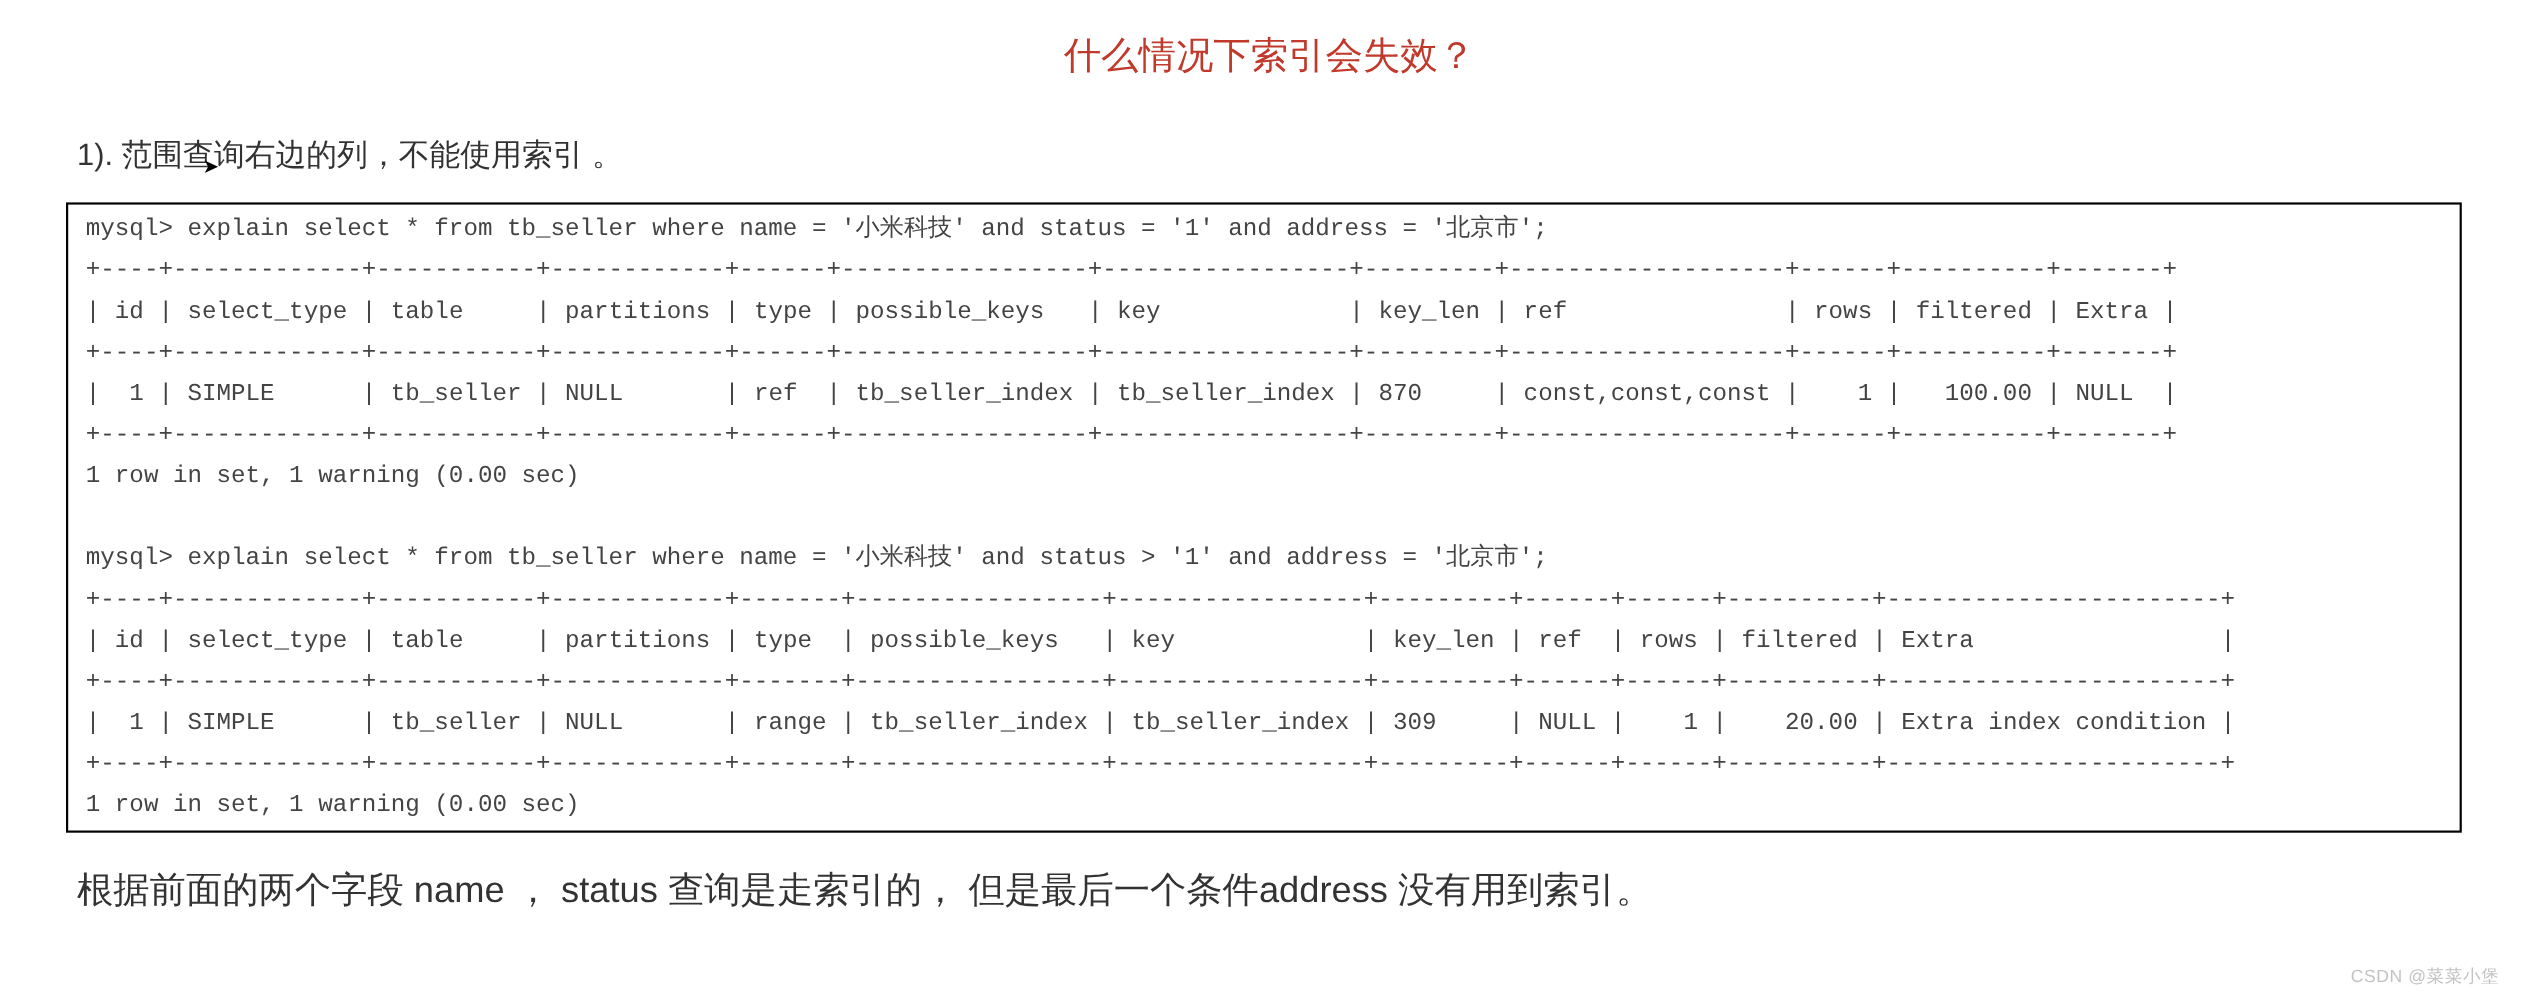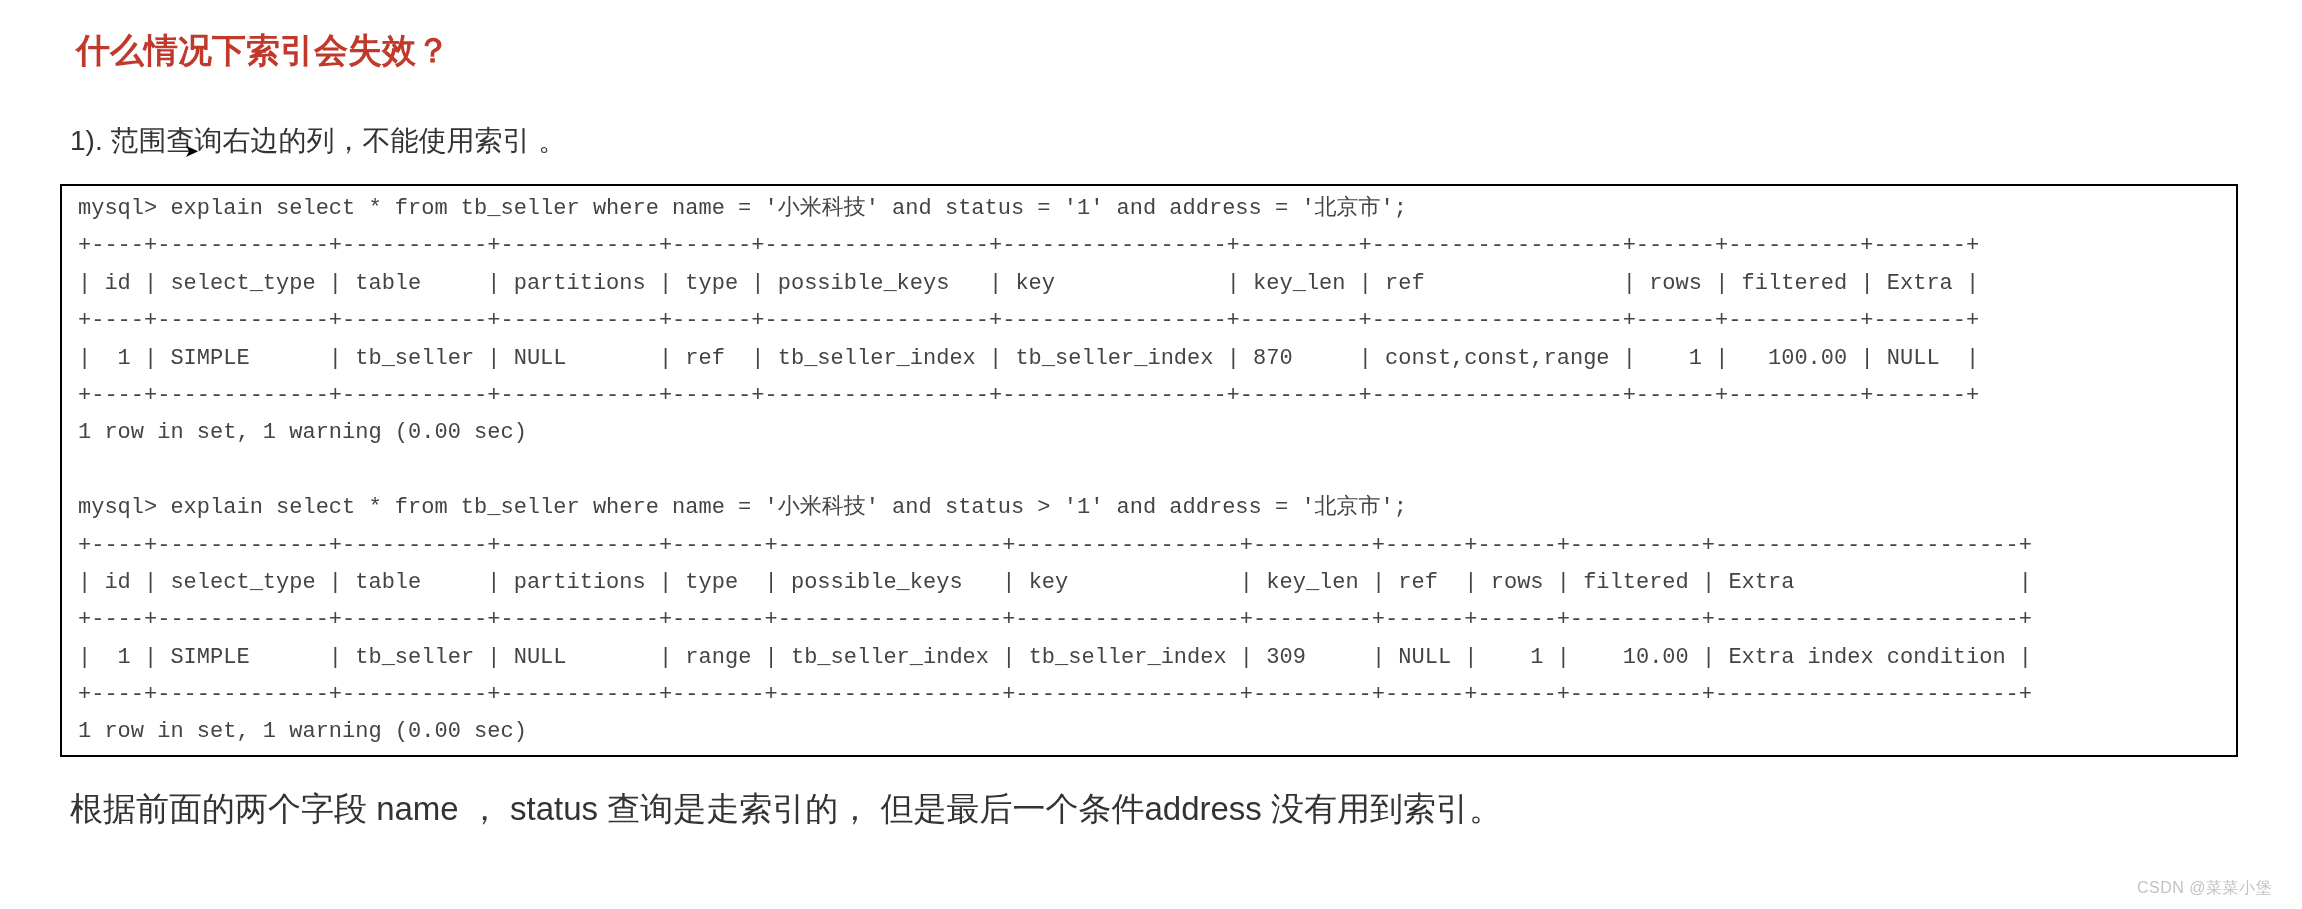--- a/index.html
+++ b/index.html
@@ -20,8 +20,9 @@
   .title {
     color: #c0392b;
     font-size: 34px;
-    font-weight: 700;
-    margin: 8px 0 48px 16px;
+    font-weight: 400;
+    margin: 8px 0 48px 6px;
+    text-align: center;
   }
   .subtitle {
     color: #333;

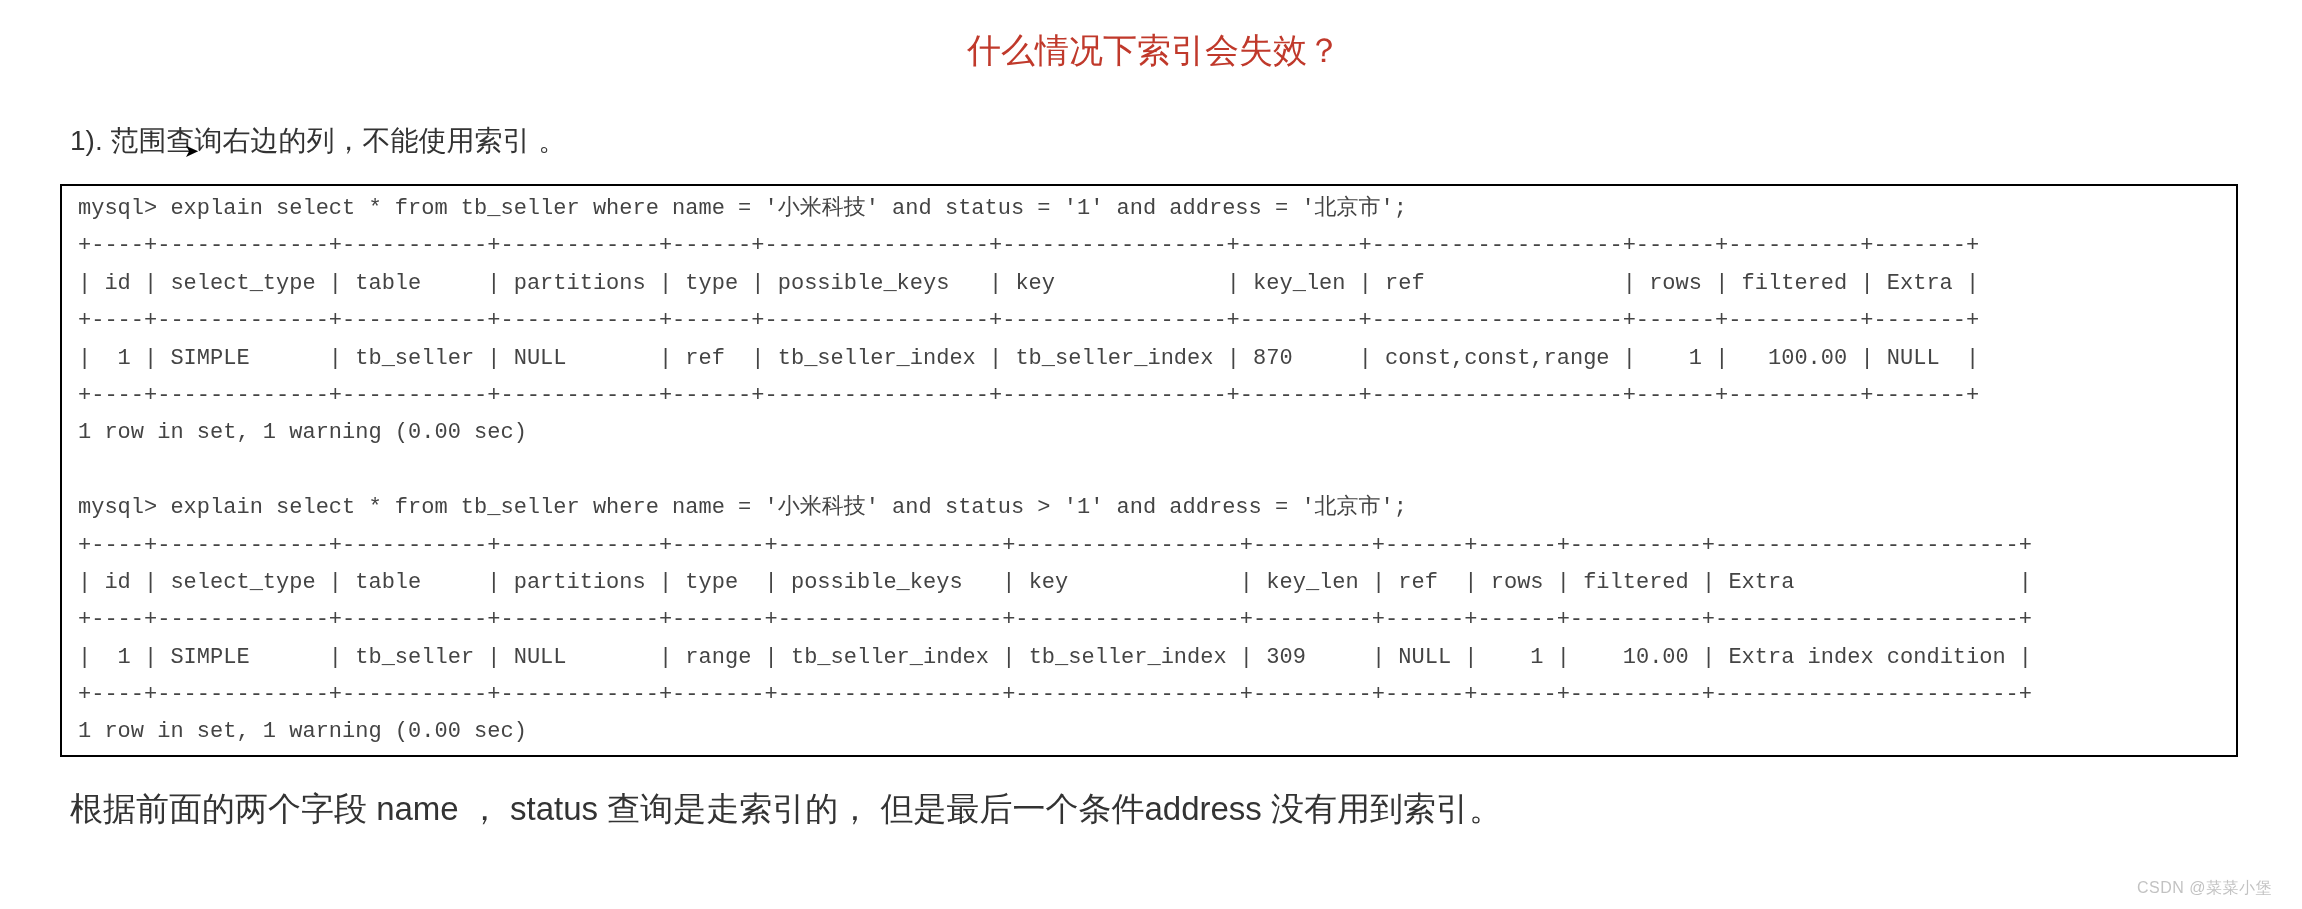--- a/index.html
+++ b/index.html
@@ -82,7 +82,7 @@
 <pre>+----+-------------+-----------+------------+------+-----------------+-----------------+---------+-------------------+------+----------+-------+</pre>
 <pre>| <span>id</span> | <span>select_type</span> | <span>table</span>     | <span>partitions</span> | <span>type</span> | <span>possible_keys</span>   | <span>key</span>             | <span>key_len</span> | <span>ref</span>               | <span>rows</span> | <span>filtered</span> | <span>Extra</span> |</pre>
 <pre>+----+-------------+-----------+------------+------+-----------------+-----------------+---------+-------------------+------+----------+-------+</pre>
-<pre>|  <span>1</span> | <span>SIMPLE</span>      | <span>tb_seller</span> | <span>NULL</span>       | <span>ref</span>  | <span>tb_seller_index</span> | <span>tb_seller_index</span> | <span>870</span>     | <span>const,const,range</span> |    <span>1</span> |   <span>100.00</span> | <span>NULL</span>  |</pre>
+<pre>|  <span>1</span> | <span>SIMPLE</span>      | <span>tb_seller</span> | <span>NULL</span>       | <span>ref</span>  | <span>tb_seller_index</span> | <span>tb_seller_index</span> | <span>870</span>     | <span>const,const,const</span> |    <span>1</span> |   <span>100.00</span> | <span>NULL</span>  |</pre>
 <pre>+----+-------------+-----------+------------+------+-----------------+-----------------+---------+-------------------+------+----------+-------+</pre>
 <pre>1 row in set, 1 warning (0.00 sec)</pre>
 <pre> </pre>

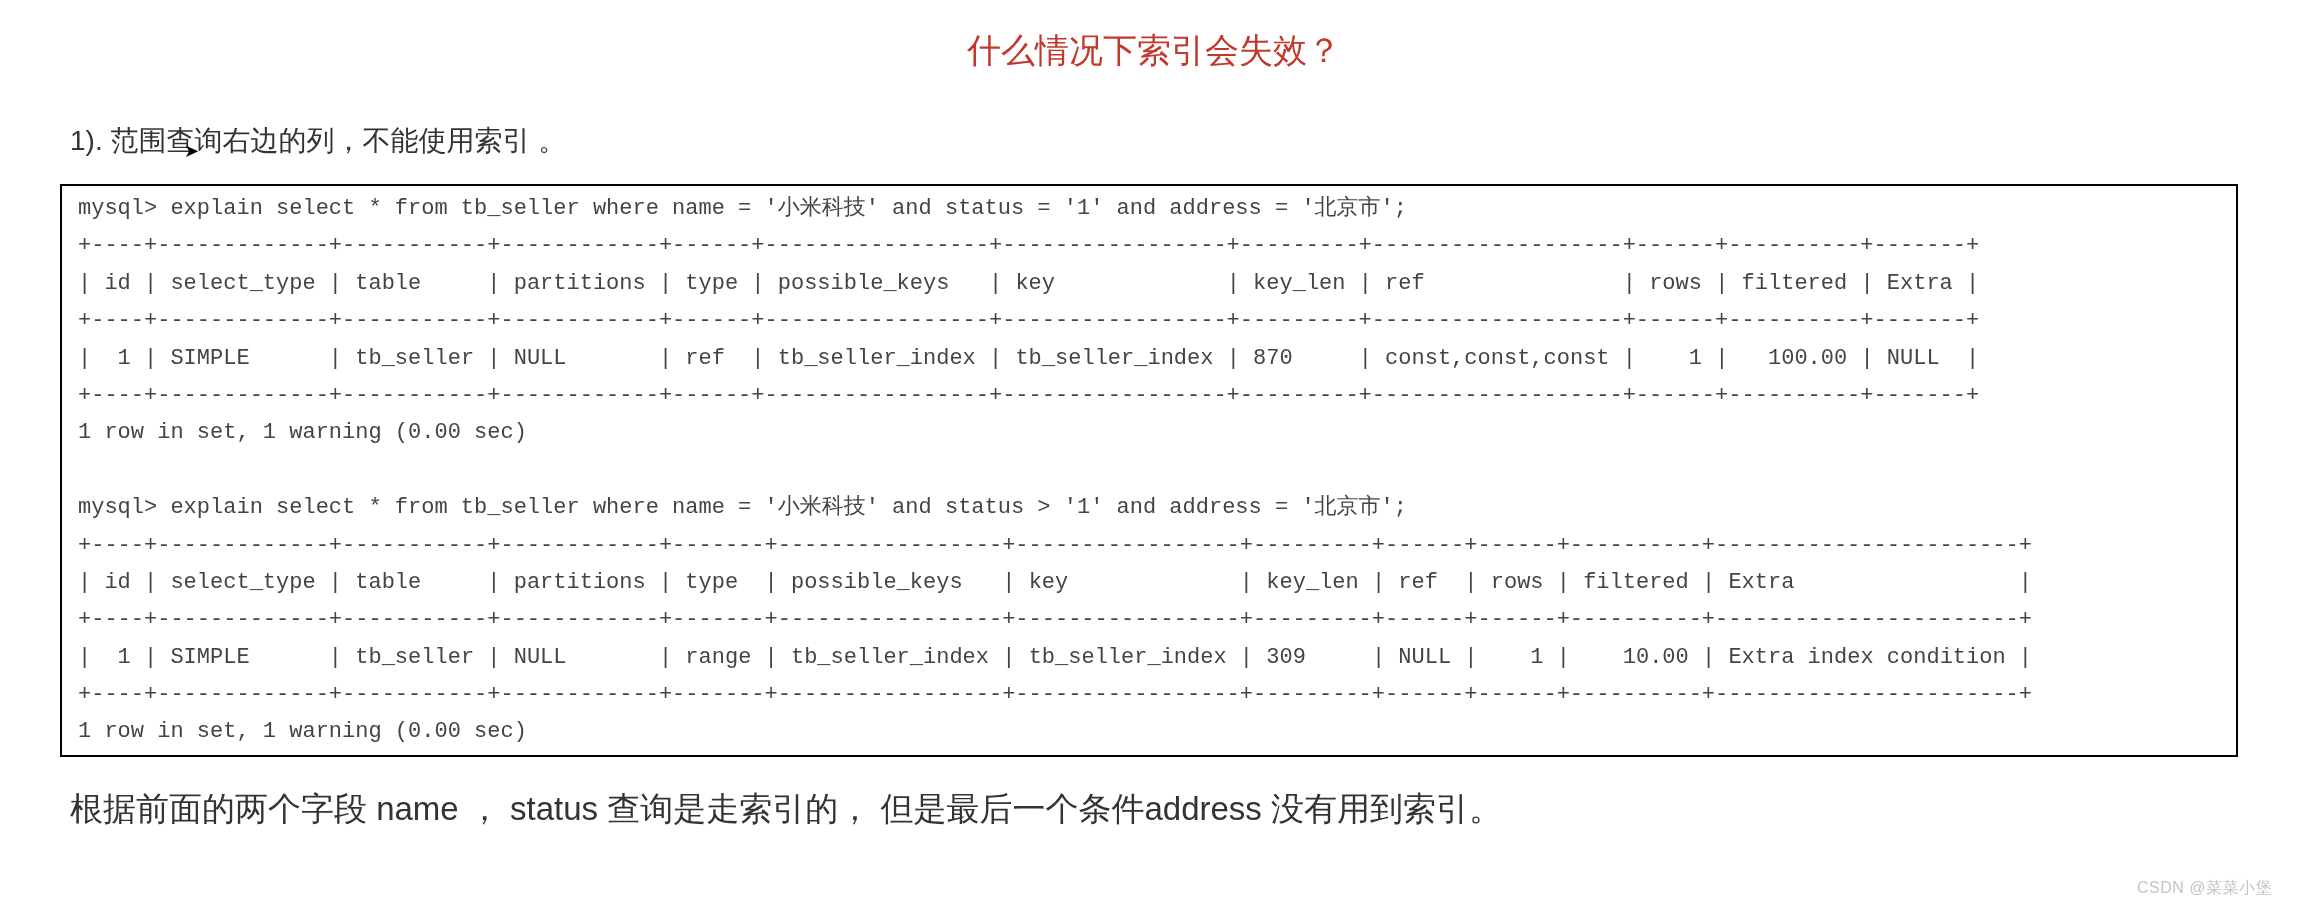--- a/index.html
+++ b/index.html
@@ -90,7 +90,7 @@
 <pre>+----+-------------+-----------+------------+-------+-----------------+-----------------+---------+------+------+----------+-----------------------+</pre>
 <pre>| <span>id</span> | <span>select_type</span> | <span>table</span>     | <span>partitions</span> | <span>type</span>  | <span>possible_keys</span>   | <span>key</span>             | <span>key_len</span> | <span>ref</span>  | <span>rows</span> | <span>filtered</span> | <span>Extra</span>                 |</pre>
 <pre>+----+-------------+-----------+------------+-------+-----------------+-----------------+---------+------+------+----------+-----------------------+</pre>
-<pre>|  <span>1</span> | <span>SIMPLE</span>      | <span>tb_seller</span> | <span>NULL</span>       | <span>range</span> | <span>tb_seller_index</span> | <span>tb_seller_index</span> | <span>309</span>     | <span>NULL</span> |    <span>1</span> |    <span>10.00</span> | <span>Extra index condition</span> |</pre>
+<pre>|  <span>1</span> | <span>SIMPLE</span>      | <span>tb_seller</span> | <span>NULL</span>       | <span>range</span> | <span>tb_seller_index</span> | <span>tb_seller_index</span> | <span>309</span>     | <span>NULL</span> |    <span>1</span> |    <span>20.00</span> | <span>Extra index condition</span> |</pre>
 <pre>+----+-------------+-----------+------------+-------+-----------------+-----------------+---------+------+------+----------+-----------------------+</pre>
 <pre>1 row in set, 1 warning (0.00 sec)</pre>
   </div>

